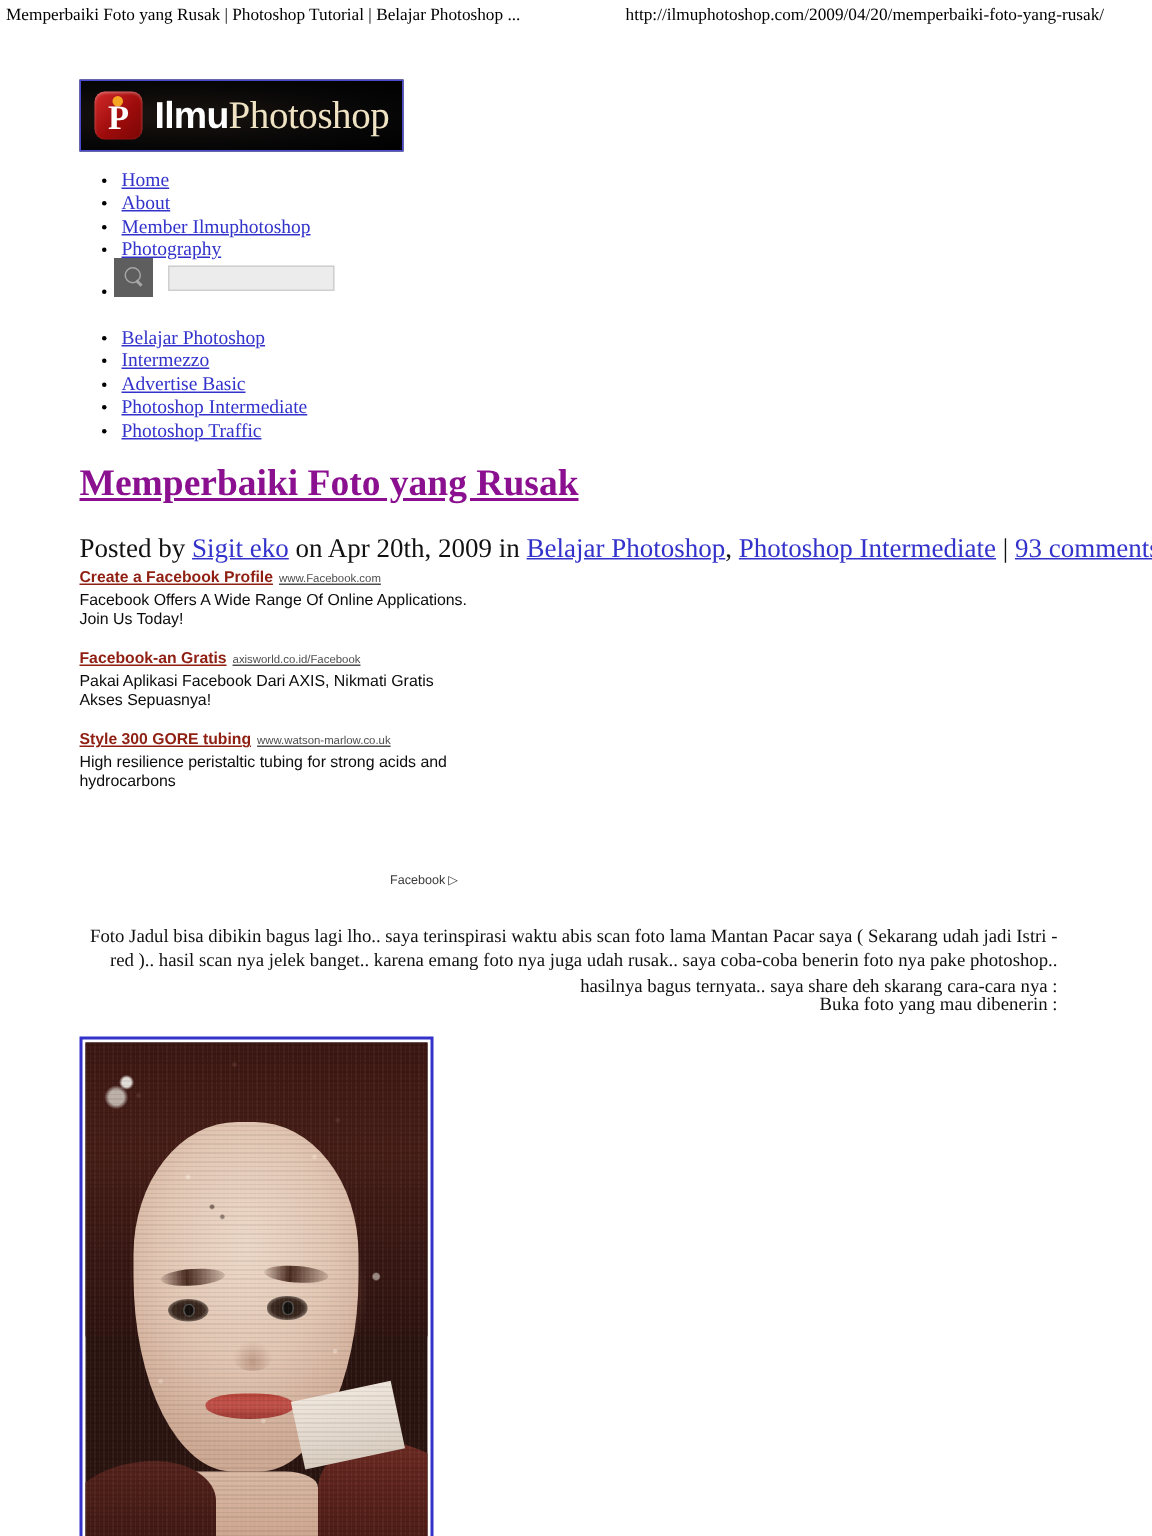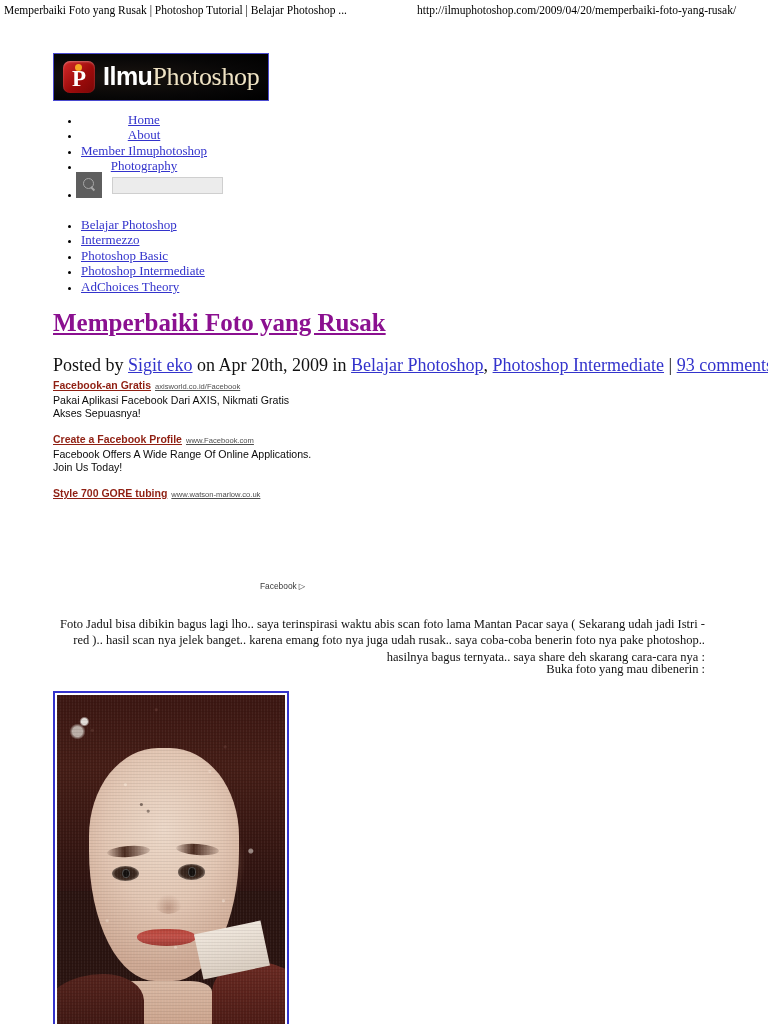--- a/index.html
+++ b/index.html
@@ -122,7 +122,7 @@
     padding: 0;
   }
   ul.navlist li::marker { font-size: 11px; }
-  ul#nav-primary { left: 53px; top: 112px; text-align: center; }
+  ul#nav-primary { left: 53px; top: 112px; }
   ul#nav-secondary { left: 53px; top: 186px; }
   .nav-link {
     color: #3333cc;

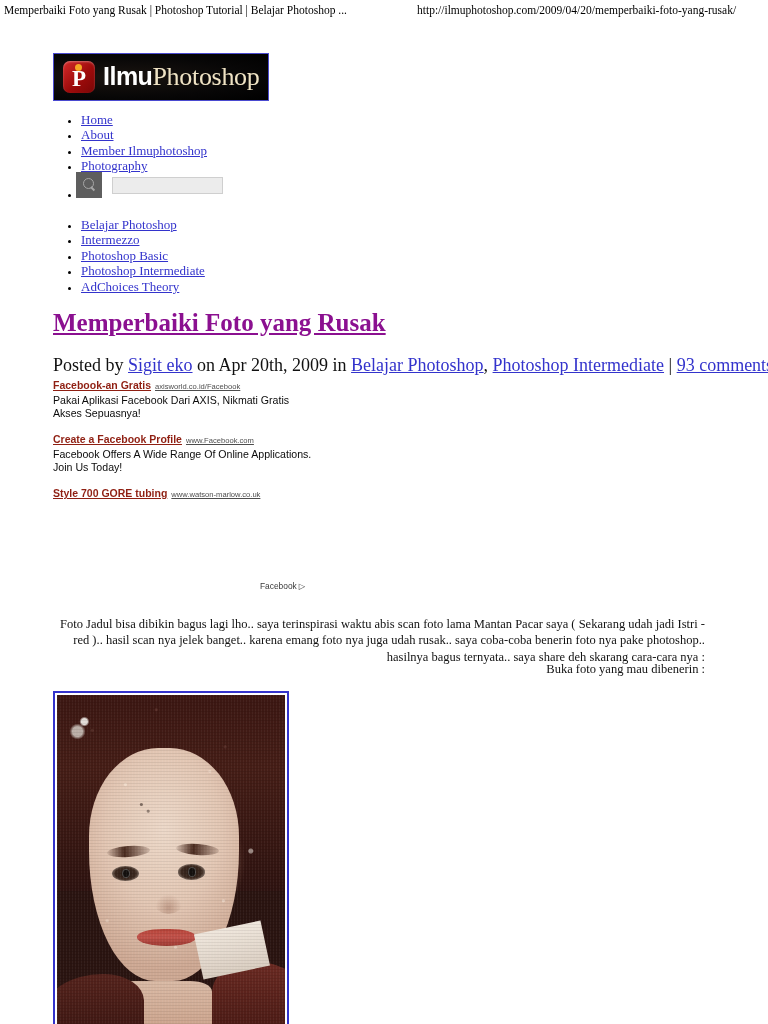--- a/index.html
+++ b/index.html
@@ -402,7 +402,7 @@
   </li>
   <li><a class="nav-link">Belajar Photoshop</a></li>
   <li><a class="nav-link">Intermezzo</a></li>
-  <li><a class="nav-link">Photoshop Basic</a></li>
+  <li><a class="nav-link">Advertise Basic</a></li>
   <li><a class="nav-link">Photoshop Intermediate</a></li>
   <li><a class="nav-link">AdChoices Theory</a></li>
 </ul>

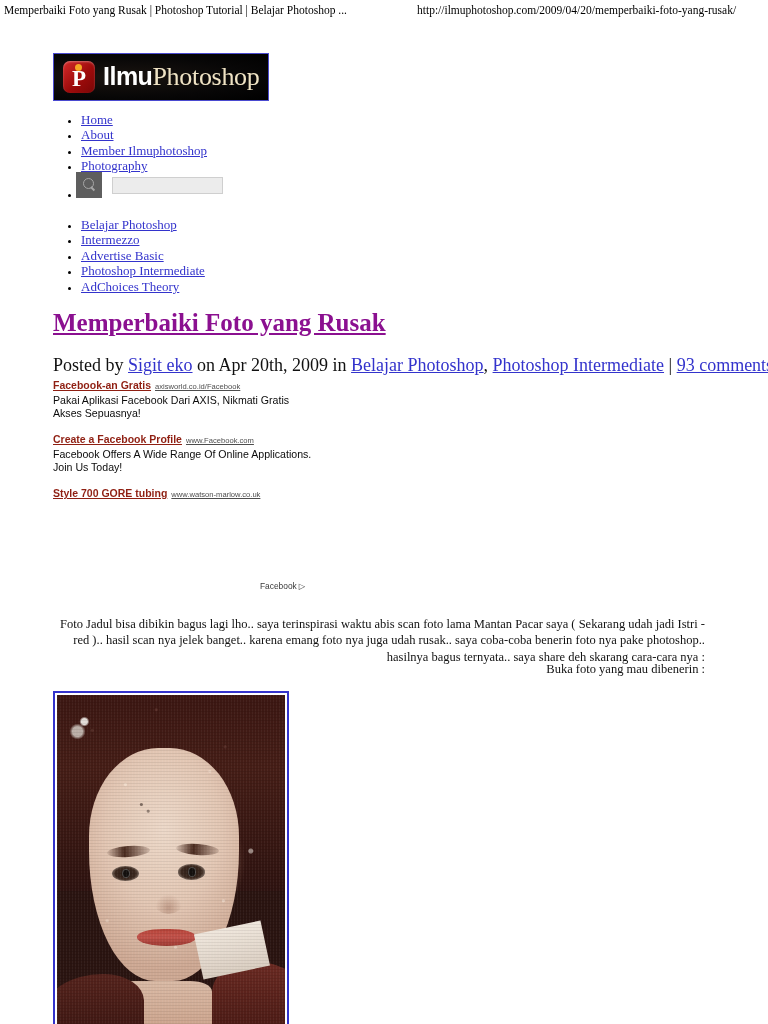--- a/index.html
+++ b/index.html
@@ -404,7 +404,7 @@
   <li><a class="nav-link">Intermezzo</a></li>
   <li><a class="nav-link">Advertise Basic</a></li>
   <li><a class="nav-link">Photoshop Intermediate</a></li>
-  <li><a class="nav-link">AdChoices Theory</a></li>
+  <li><a class="nav-link">Photoshop Traffic</a></li>
 </ul>
 
 <h1 class="post-title">Memperbaiki Foto yang Rusak</h1>

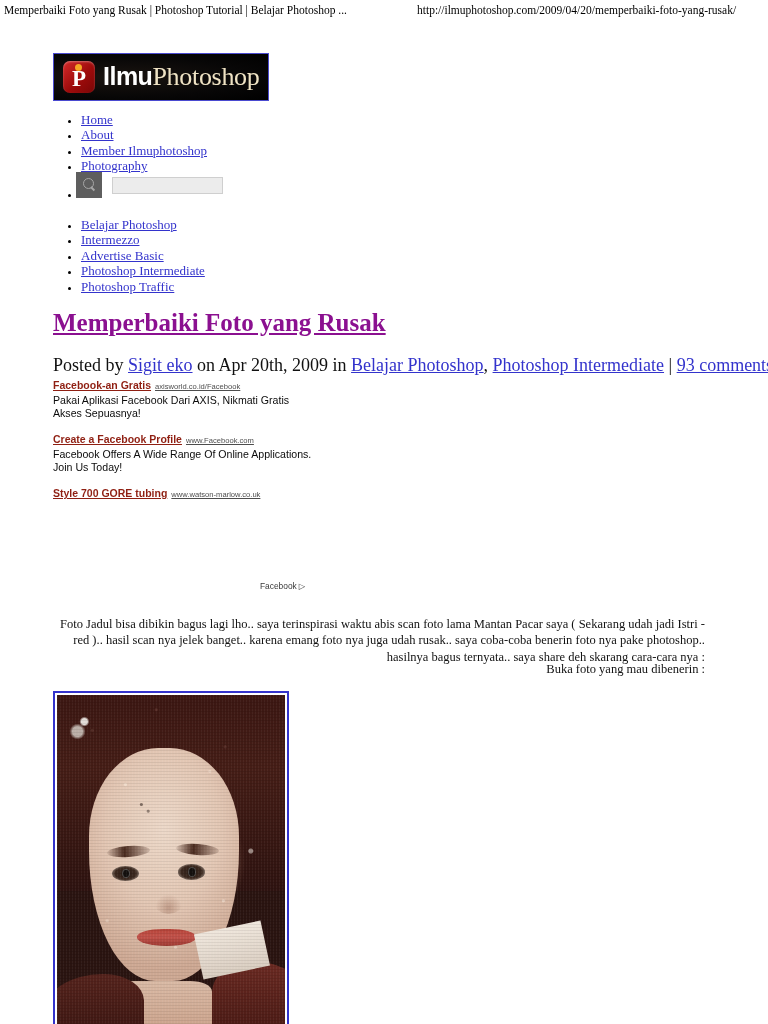--- a/index.html
+++ b/index.html
@@ -414,13 +414,13 @@
 <div class="ad-block">
 
   <div class="ad-unit">
+    <span class="ad-headline">Create a Facebook Profile</span><span class="ad-url">www.Facebook.com</span>
+    <div class="ad-desc">Facebook Offers A Wide Range Of Online Applications. Join Us Today!</div>
+  </div>
+
+  <div class="ad-unit">
     <span class="ad-headline">Facebook-an Gratis</span><span class="ad-url">axisworld.co.id/Facebook</span>
     <div class="ad-desc">Pakai Aplikasi Facebook Dari AXIS, Nikmati Gratis Akses Sepuasnya!</div>
-  </div>
-
-  <div class="ad-unit">
-    <span class="ad-headline">Create a Facebook Profile</span><span class="ad-url">www.Facebook.com</span>
-    <div class="ad-desc">Facebook Offers A Wide Range Of Online Applications. Join Us Today!</div>
   </div>
 
 

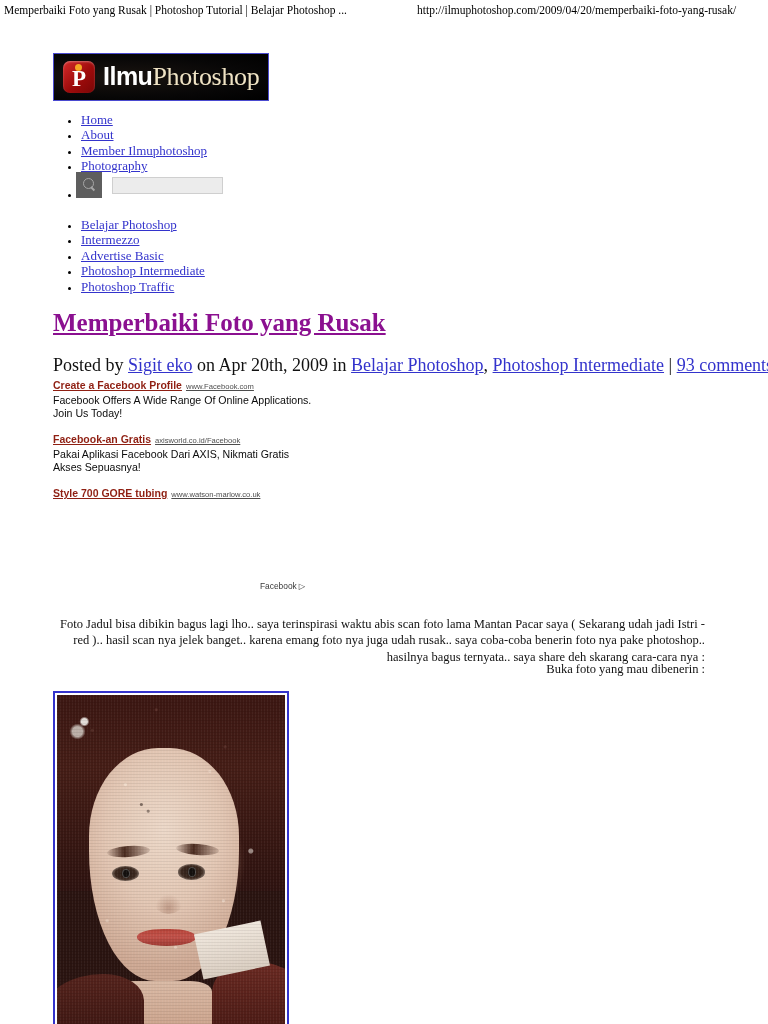--- a/index.html
+++ b/index.html
@@ -425,7 +425,7 @@
 
 
   <div class="ad-unit">
-    <span class="ad-headline">Style 700 GORE tubing</span><span class="ad-url">www.watson-marlow.co.uk</span>
+    <span class="ad-headline">Style 300 GORE tubing</span><span class="ad-url">www.watson-marlow.co.uk</span>
   </div>
 
   <div class="adchoices"><span>Facebook</span><span class="tri">▷</span></div>

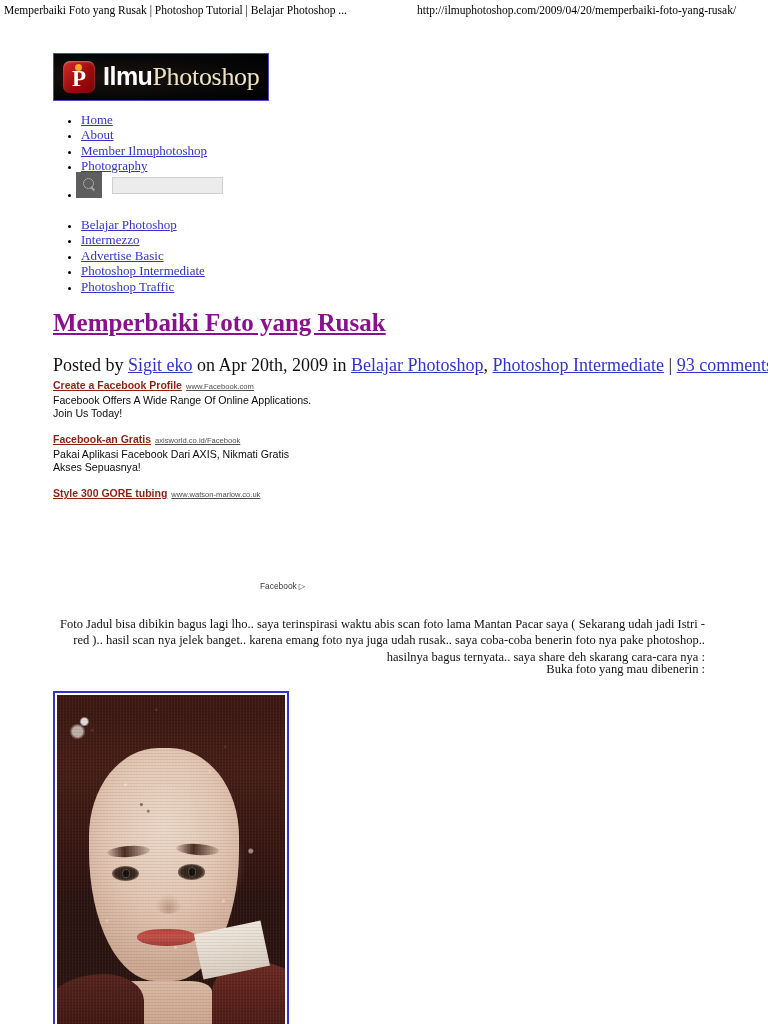--- a/index.html
+++ b/index.html
@@ -426,6 +426,7 @@
 
   <div class="ad-unit">
     <span class="ad-headline">Style 300 GORE tubing</span><span class="ad-url">www.watson-marlow.co.uk</span>
+    <div class="ad-desc">High resilience peristaltic tubing for strong acids and hydrocarbons</div>
   </div>
 
   <div class="adchoices"><span>Facebook</span><span class="tri">▷</span></div>

